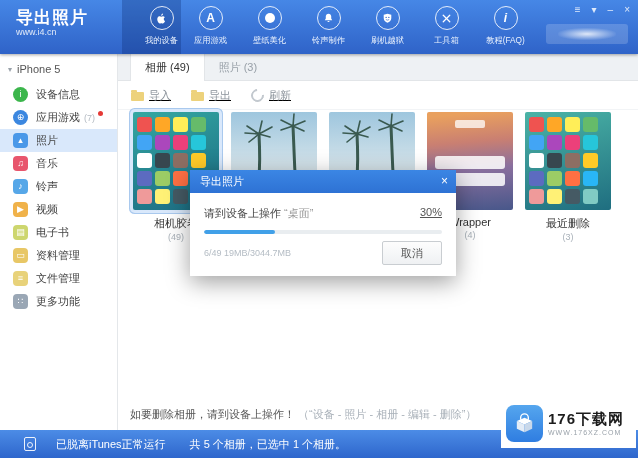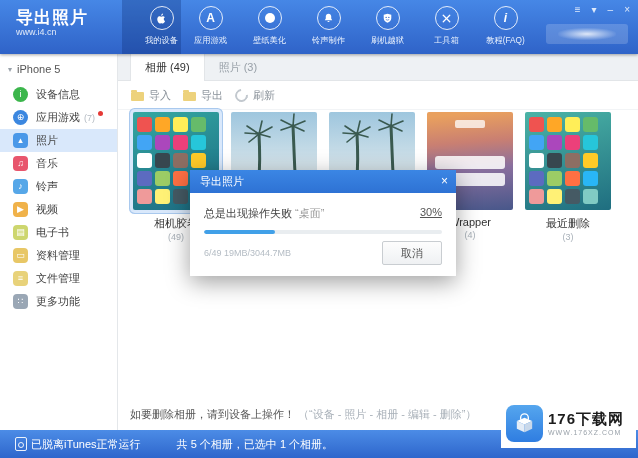--- a/index.html
+++ b/index.html
@@ -46,7 +46,7 @@
   .tabstrip{height:26px;background:#eef1f4;border-bottom:1px solid #e2e5e8;display:flex;padding-left:12px;}
   .tab{padding:0 14px;line-height:26px;font-size:11px;color:#98a0a8;cursor:pointer;}
   .tab.active{background:#fff;color:#333;border-left:1px solid #e2e5e8;border-right:1px solid #e2e5e8;margin-bottom:-1px;}
-  .actions{height:28px;display:flex;align-items:center;padding-left:13px;gap:12px;border-bottom:1px solid #f2f4f6;}
+  .actions{height:28px;display:flex;align-items:center;padding-left:13px;gap:20px;border-bottom:1px solid #f2f4f6;text-decoration:underline;}
   .action{display:flex;align-items:center;gap:5px;font-size:11px;color:#8a929a;cursor:pointer;}
   .folder-icon{width:13px;height:9px;background:#edd27c;border-radius:1px;position:relative;margin-top:2px;}
   .folder-icon::before{content:"";position:absolute;top:-2px;left:0;width:6px;height:2px;background:#edd27c;

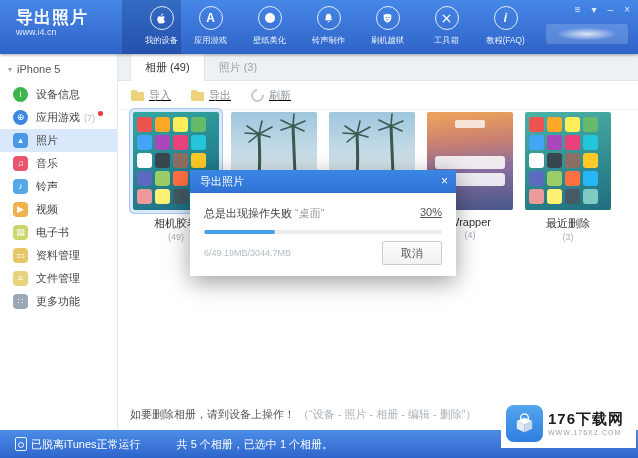--- a/index.html
+++ b/index.html
@@ -357,7 +357,7 @@
   </div>
   <div class="dialog-msg">
     <span>
-      <span>总是出现操作失败</span>
+      <span>请到设备上操作</span>
       <span class="dialog-target">“桌面”</span>
     </span>
     <span class="dialog-percent">30%</span>

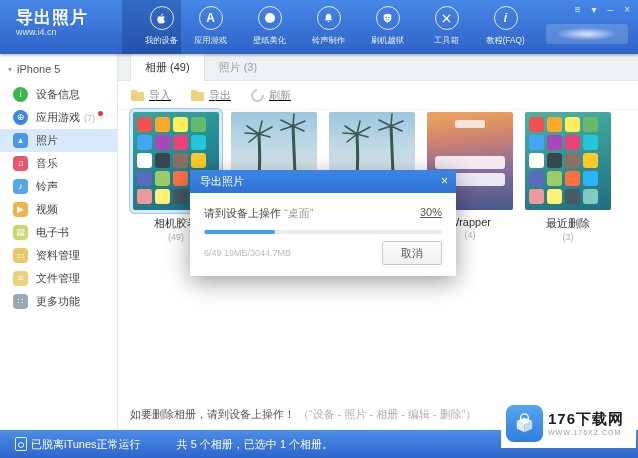--- a/index.html
+++ b/index.html
@@ -87,7 +87,7 @@
   .tip .path{color:#a9b1b9;}
   .statusbar{position:absolute;left:0;top:430px;width:638px;height:28px;color:#fff;font-size:11px;
           background:linear-gradient(#4c8ce6,#2e66cc);display:flex;align-items:center;z-index:2;}
-  .status-left{display:flex;align-items:center;gap:4px;padding-left:15px;}
+  .status-left{display:flex;align-items:center;gap:20px;padding-left:24px;}
   .itunes-ico{width:10px;height:12px;border:1px solid rgba(255,255,255,.9);border-radius:2px;position:relative;}
   .itunes-ico::after{content:"";position:absolute;left:2px;top:4px;width:4px;height:4px;border:1px solid rgba(255,255,255,.9);border-radius:50%;}
   .status-right{margin-left:36px;}

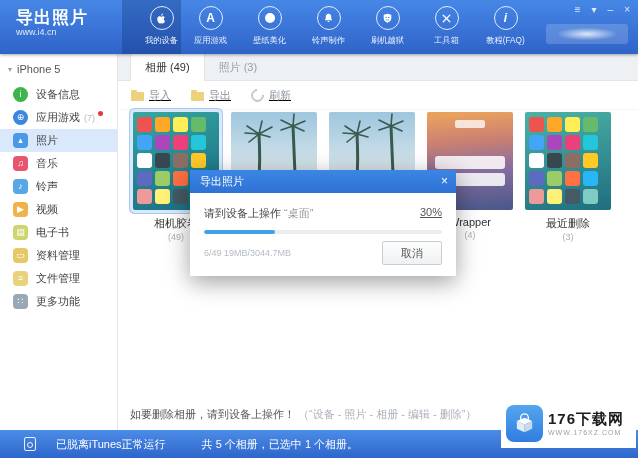--- a/index.html
+++ b/index.html
@@ -90,7 +90,7 @@
   .status-left{display:flex;align-items:center;gap:20px;padding-left:24px;}
   .itunes-ico{width:10px;height:12px;border:1px solid rgba(255,255,255,.9);border-radius:2px;position:relative;}
   .itunes-ico::after{content:"";position:absolute;left:2px;top:4px;width:4px;height:4px;border:1px solid rgba(255,255,255,.9);border-radius:50%;}
-  .status-right{margin-left:36px;}
+  .status-right{margin-left:24px;}
   
   .watermark{position:absolute;right:2px;bottom:10px;width:135px;height:50px;background:#fff;z-index:6;
           display:flex;align-items:center;padding-left:5px;box-sizing:border-box;}

